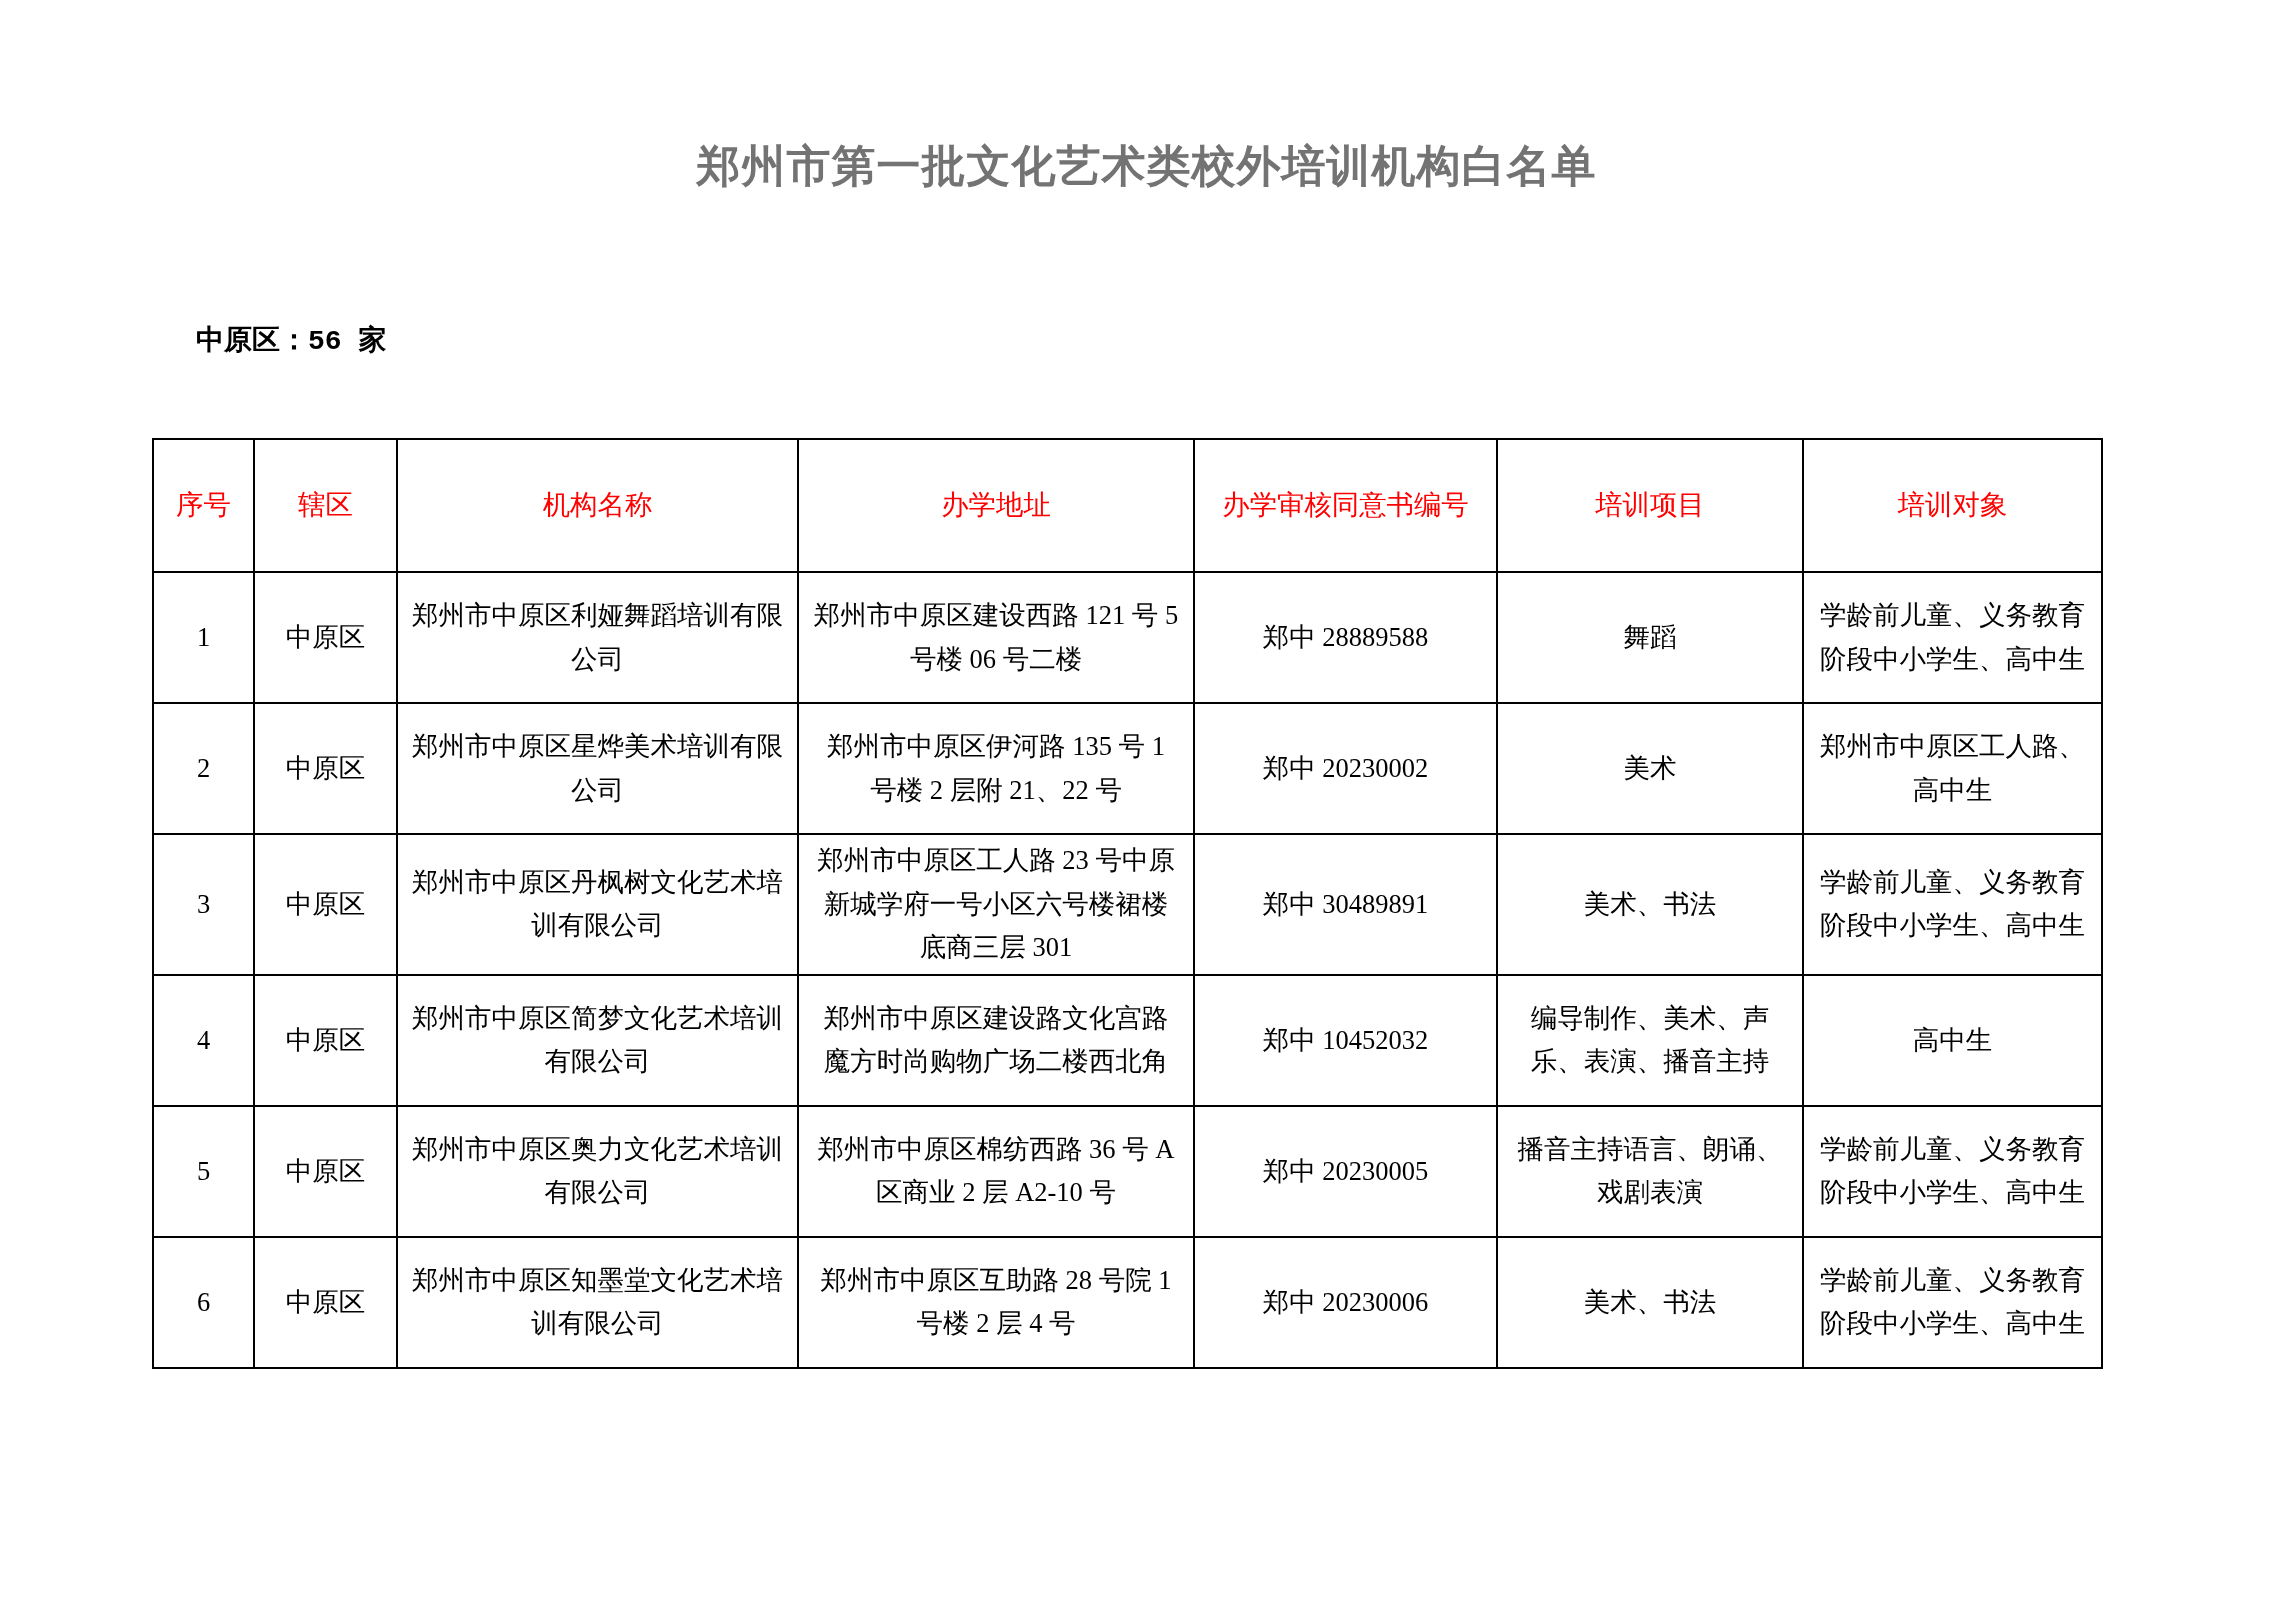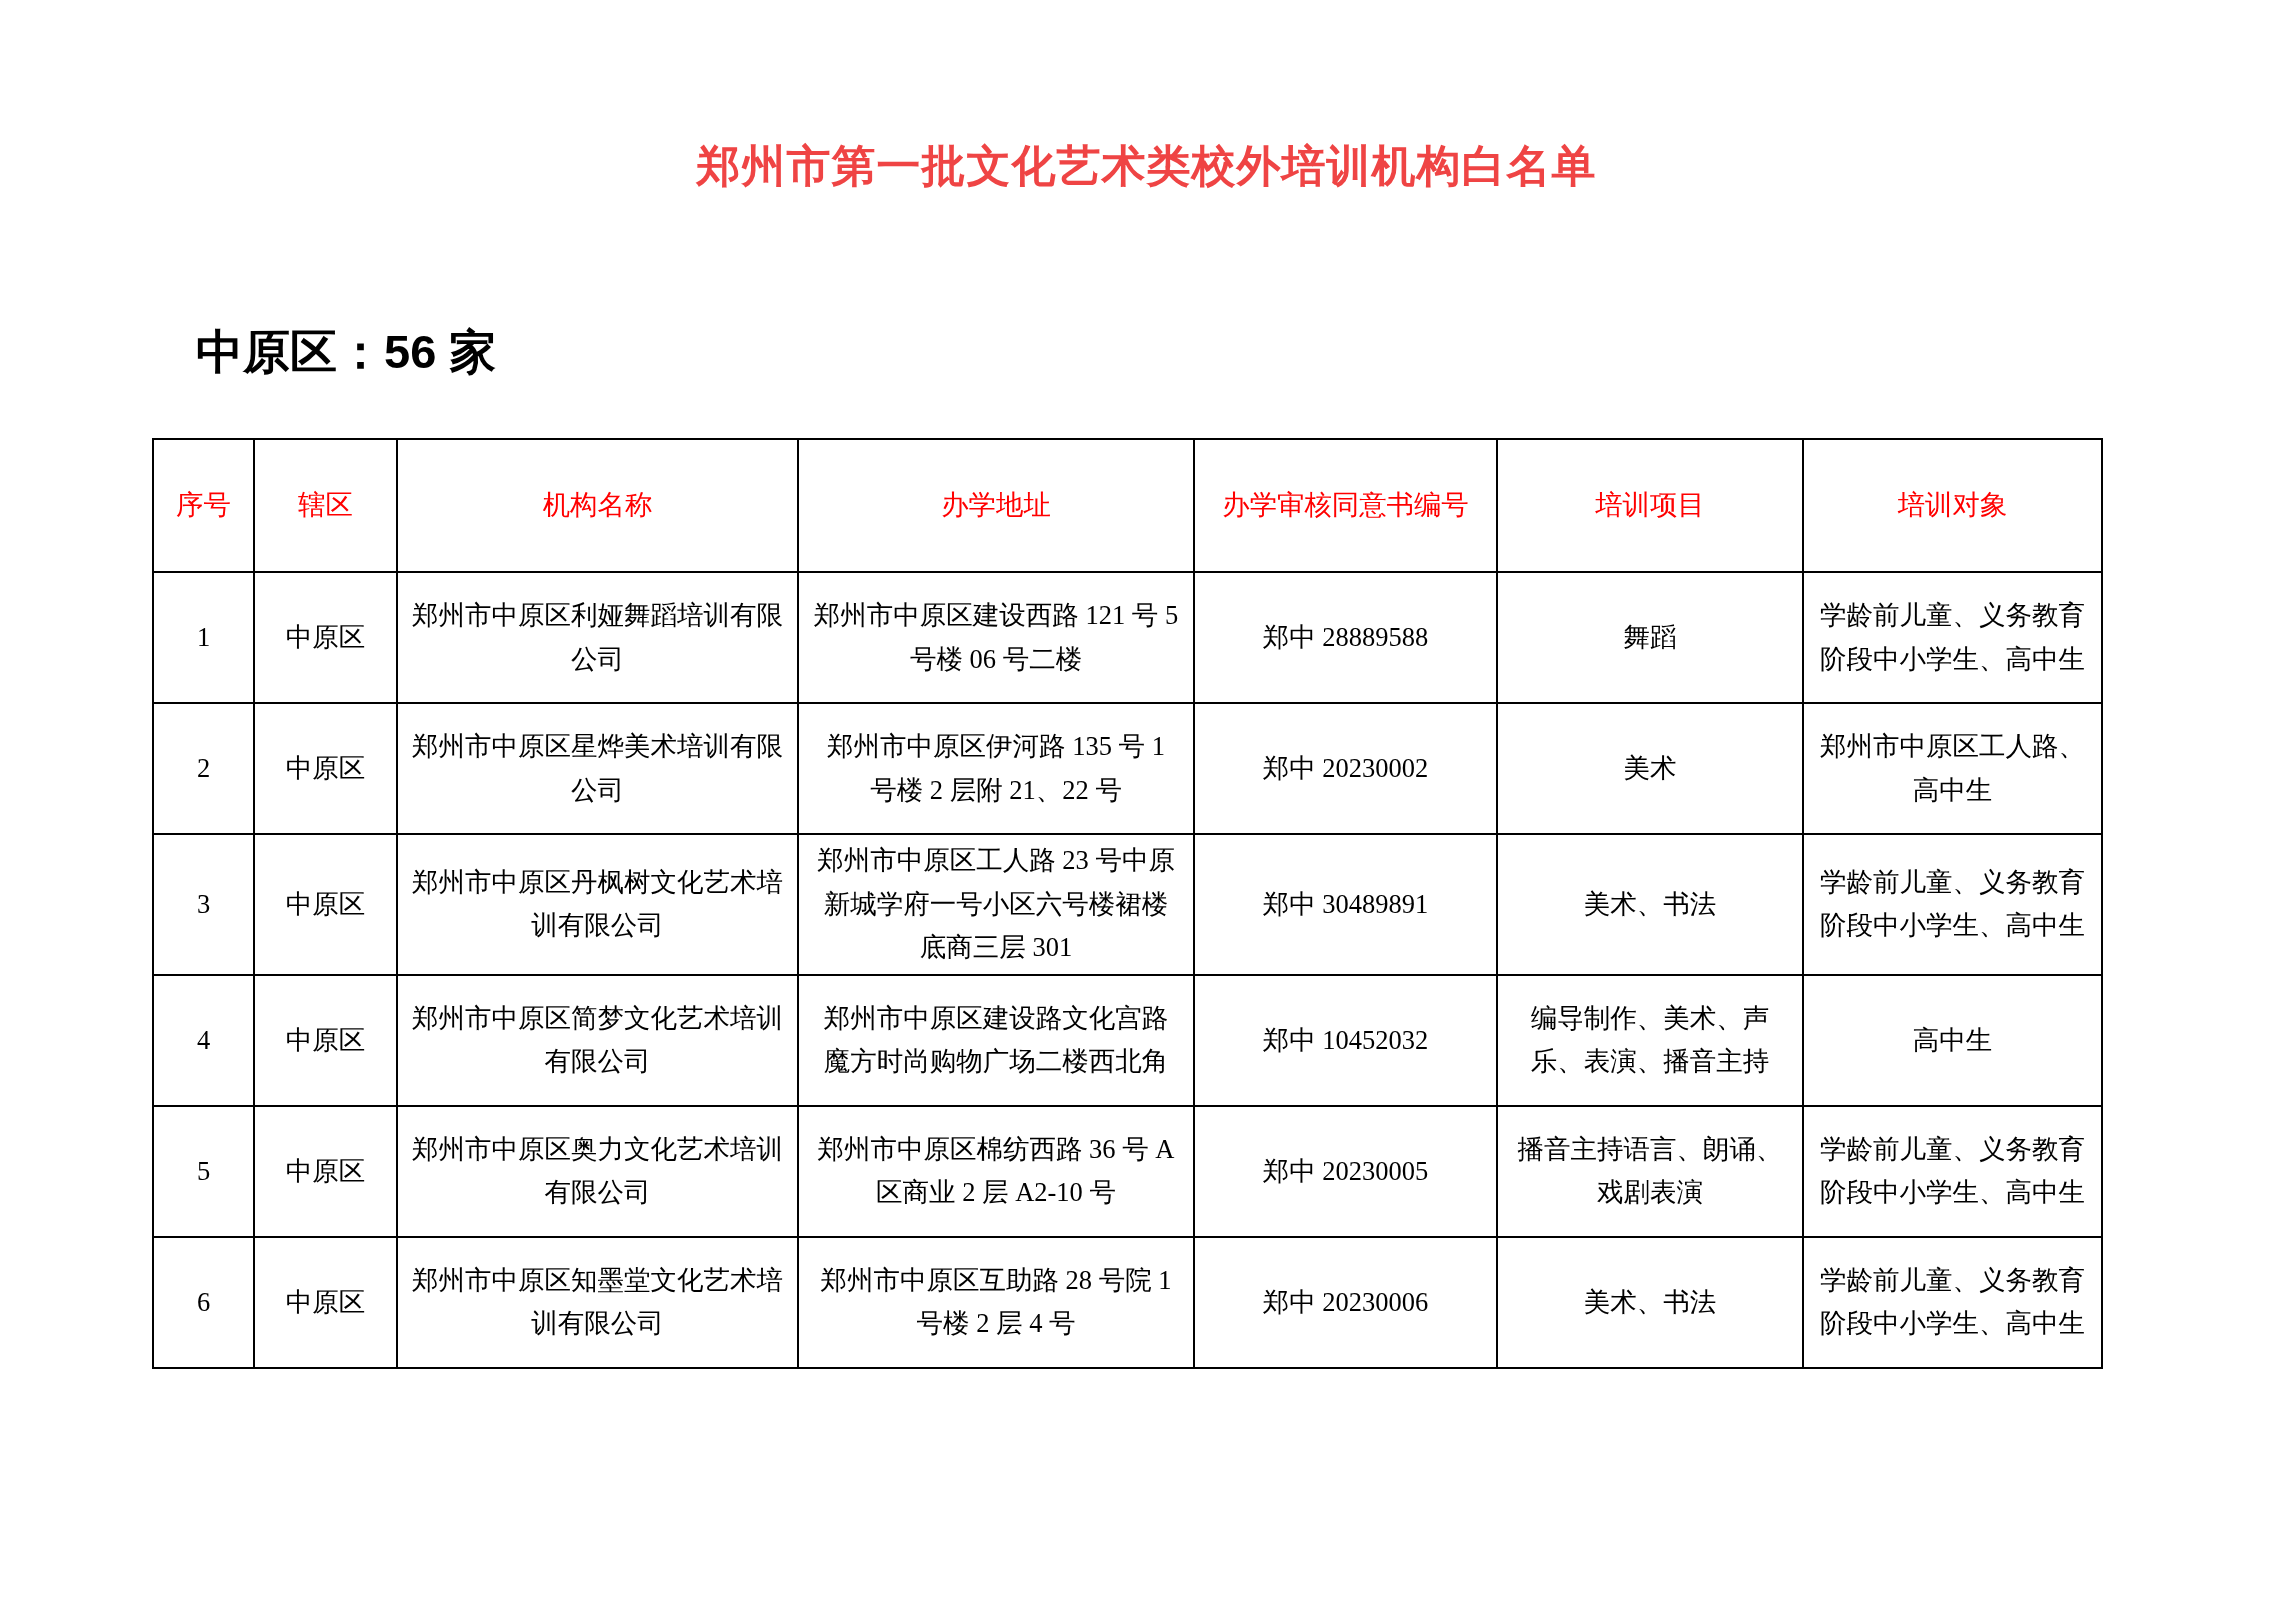--- a/index.html
+++ b/index.html
@@ -24,7 +24,7 @@
     font-weight: bold;
     font-size: 44px;
     letter-spacing: 1px;
-    color: #ef4444;
+    color: #737373;
   }
   .district-heading {
     position: absolute;

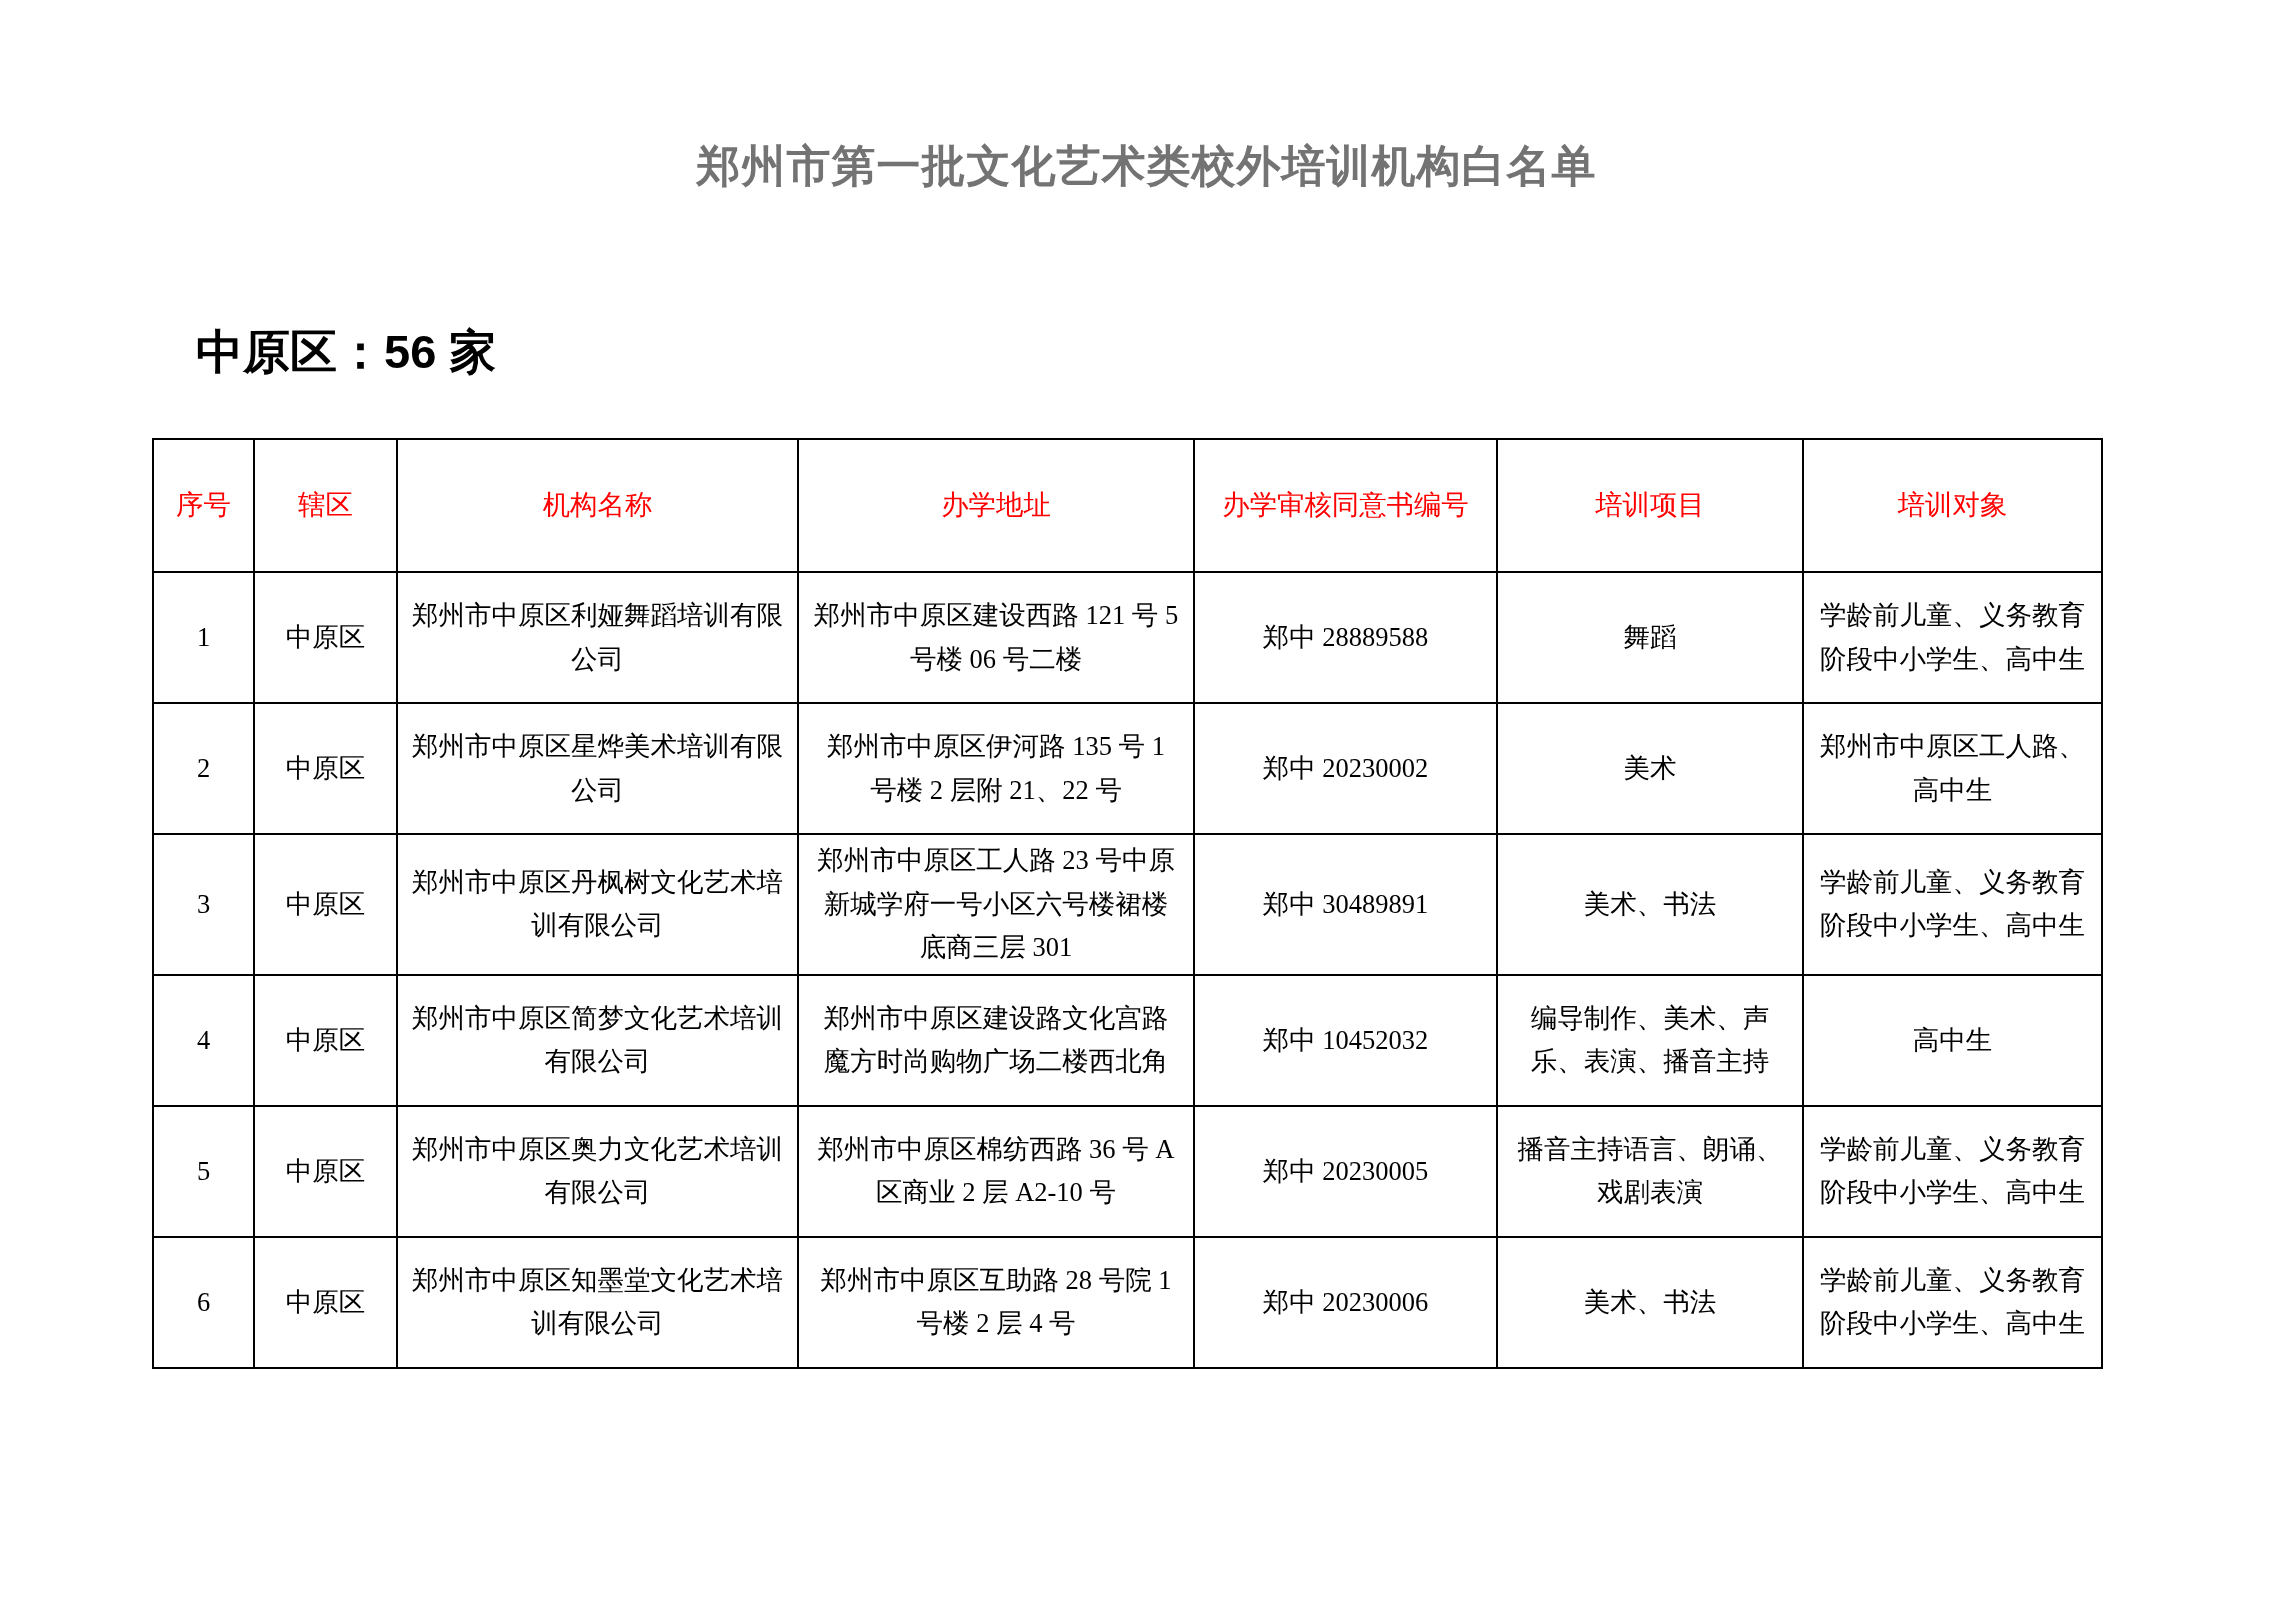--- a/index.html
+++ b/index.html
@@ -30,9 +30,9 @@
     position: absolute;
     top: 321px;
     left: 196px;
-    font-family: Liberation Sans, sans-serif;
+    font-family: Liberation Mono, monospace;
     font-weight: bold;
-    font-size: 47px;
+    font-size: 28px;
     color: #000000;
   }
   table.roster {

